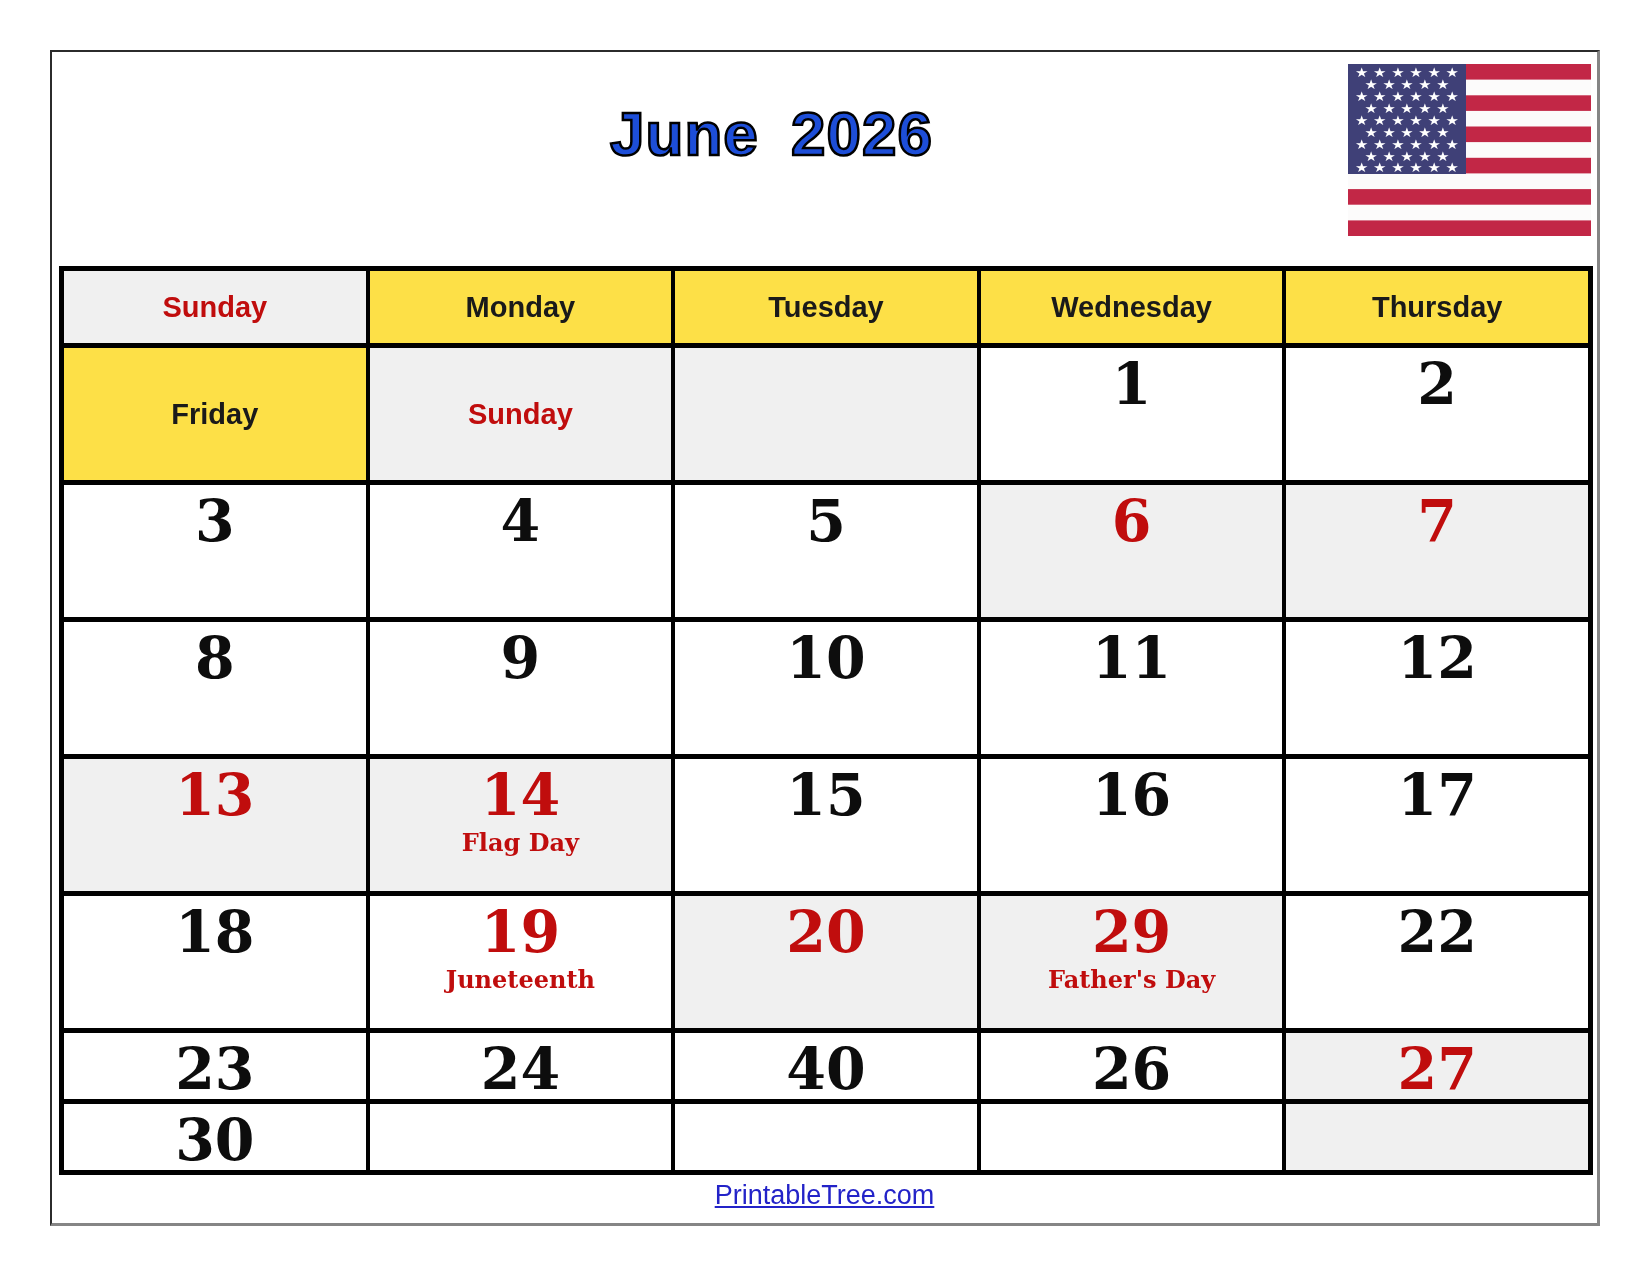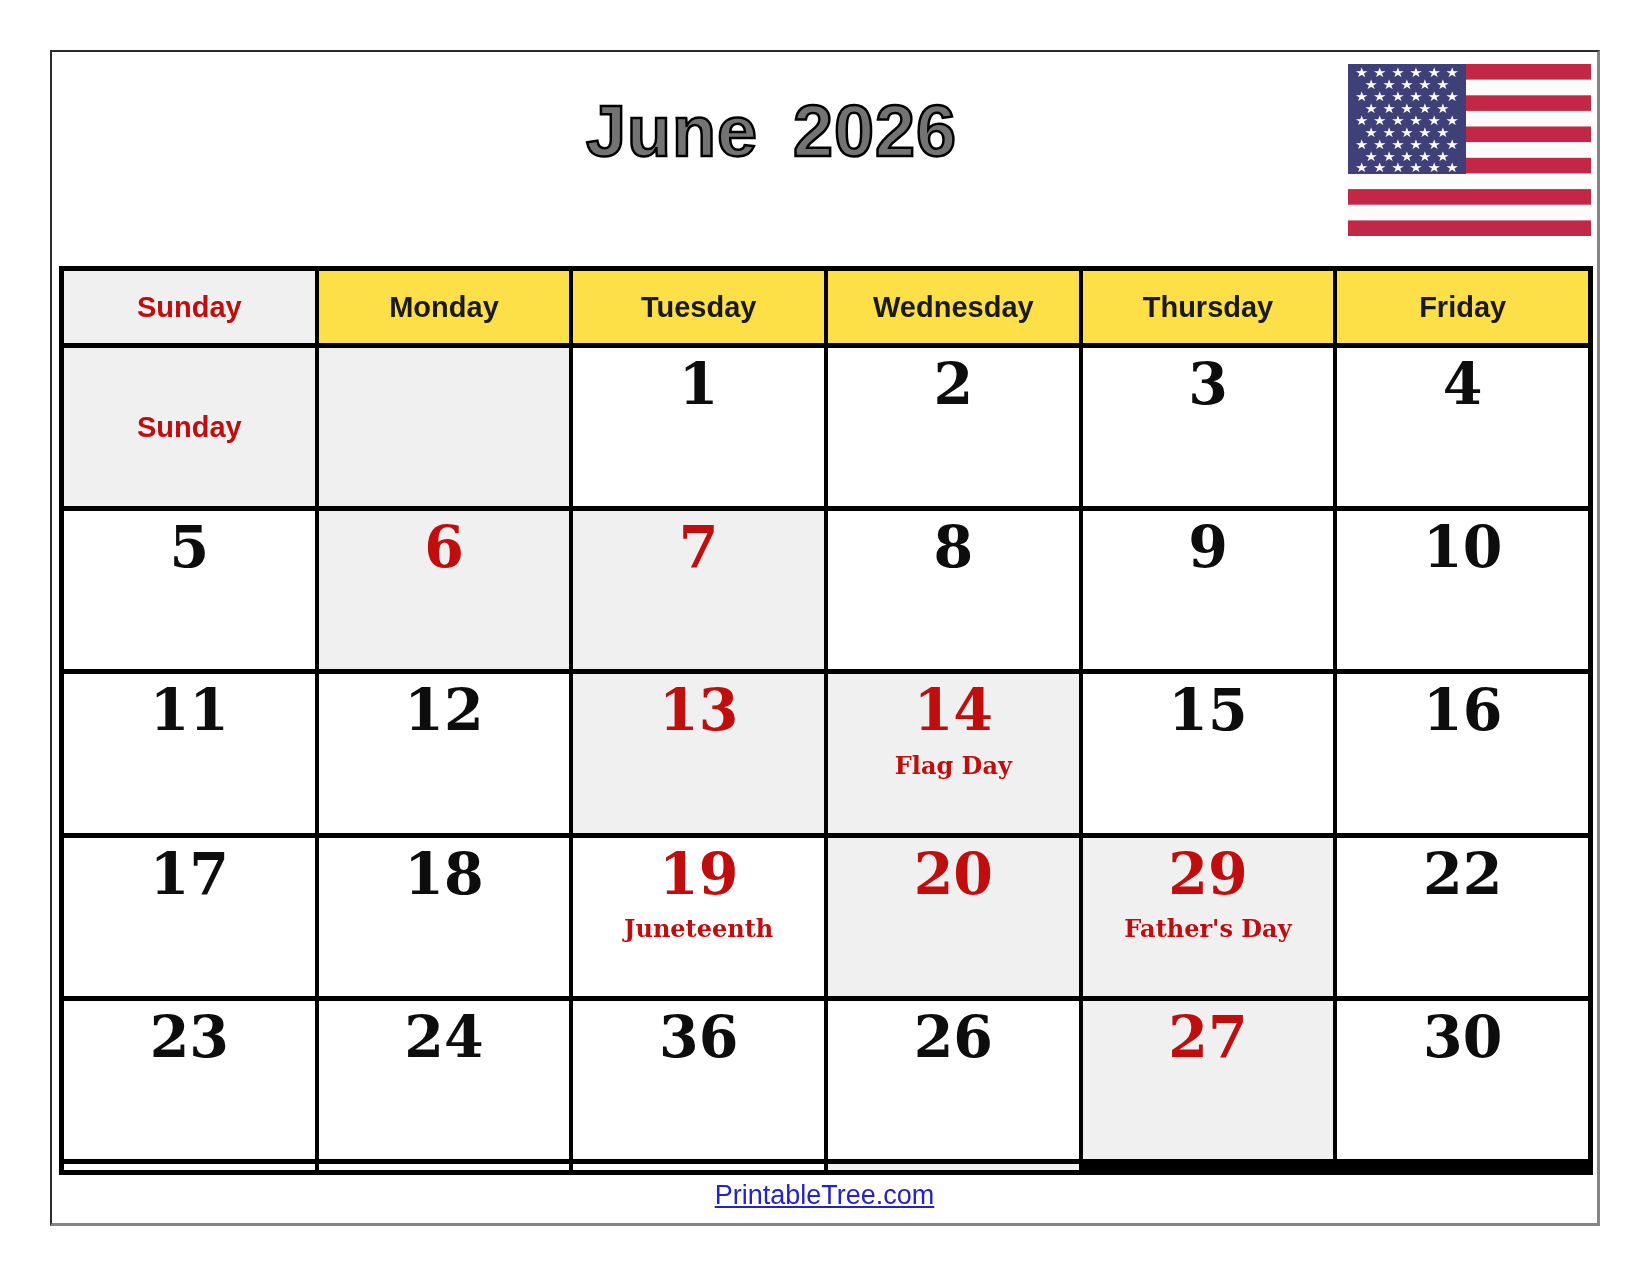--- a/index.html
+++ b/index.html
@@ -15,8 +15,8 @@
 
   .title-row{position:absolute;top:34px;left:0;right:0;text-align:center;padding-right:106px;}
   .page-title{
-    margin:4px;font-family:"Liberation Sans",sans-serif;font-weight:bold;
-    font-size:72px;line-height:1.15;color:#737373;
+    margin:12px;font-family:"Liberation Sans",sans-serif;font-weight:bold;
+    font-size:62px;line-height:1.15;color:#1d4ed8;
     letter-spacing:1px;word-spacing:14px;
     -webkit-text-stroke:2.5px #000;
   }

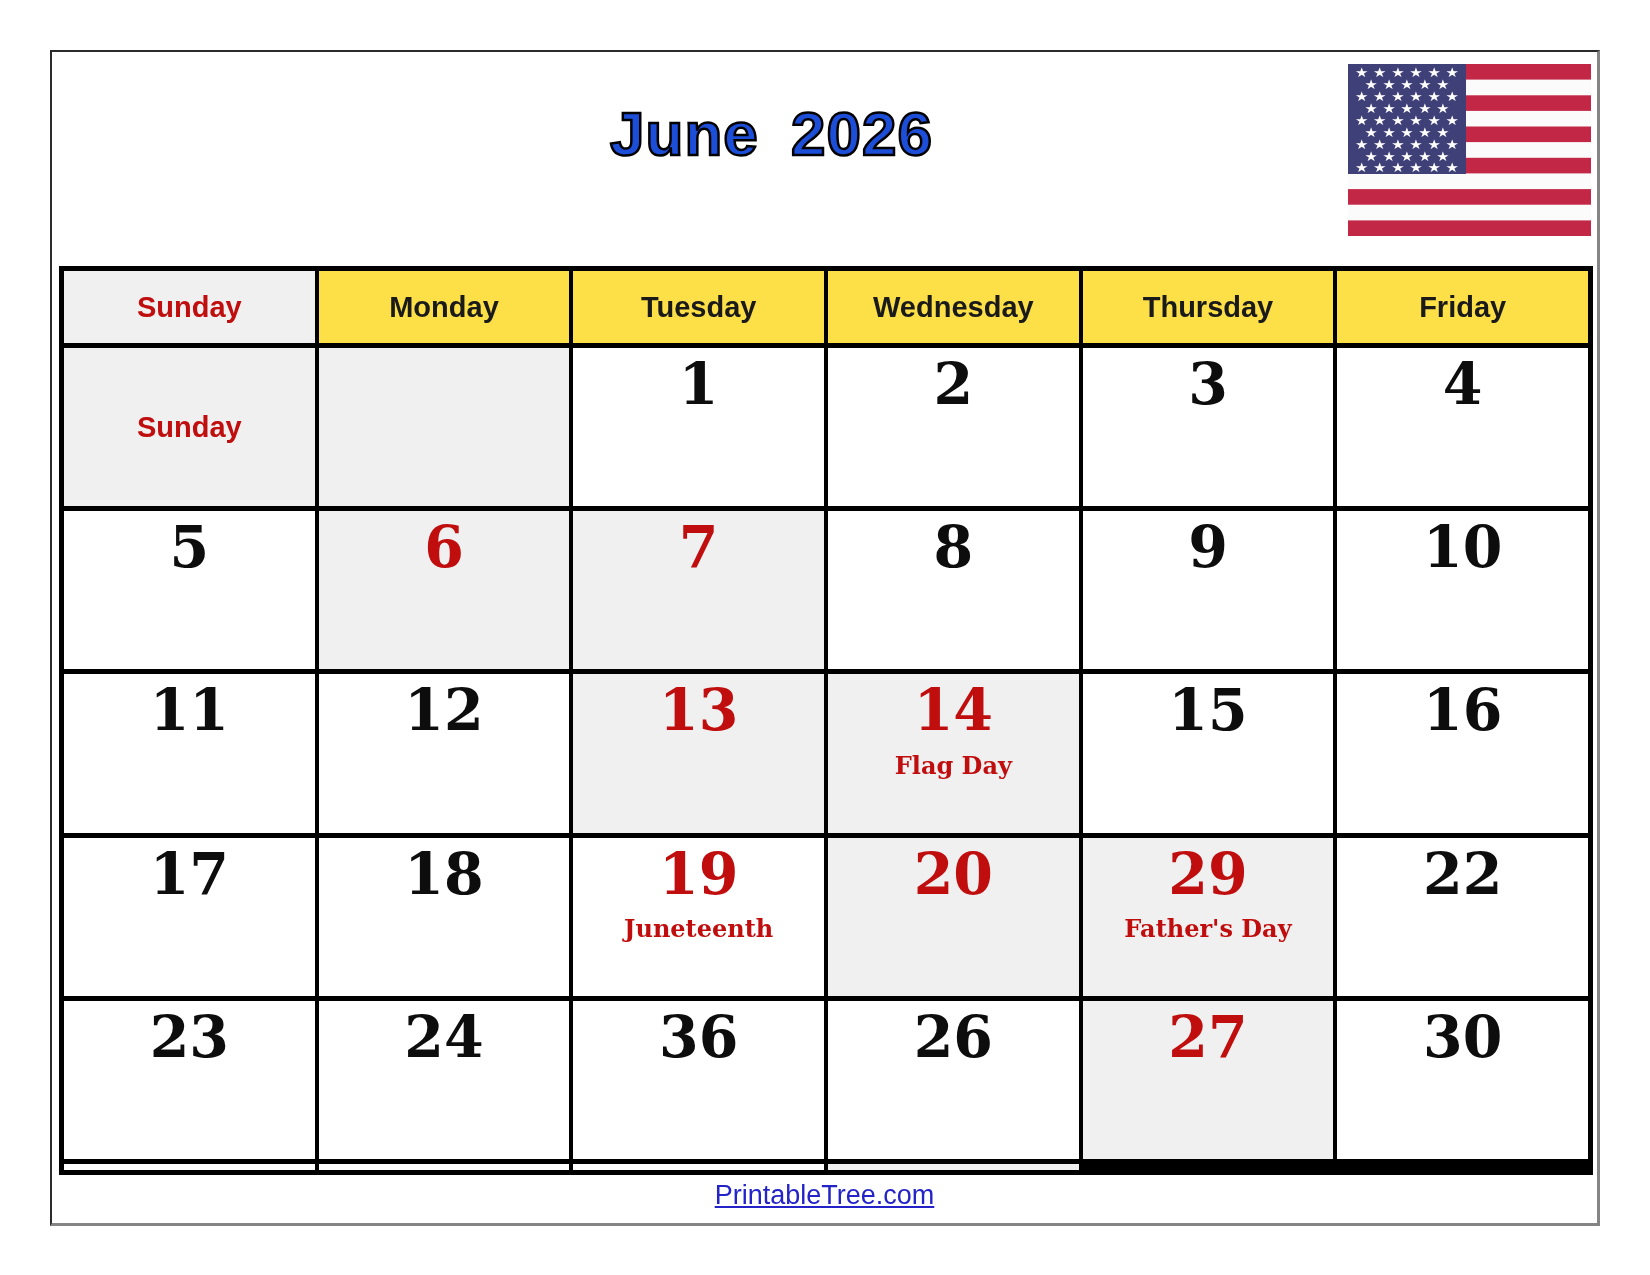--- a/index.html
+++ b/index.html
@@ -29,7 +29,7 @@
     box-sizing:border-box;background:#000;
     border:5px solid #000;
     display:grid;
-    grid-template-columns:repeat(6,1fr);
+    grid-template-columns:repeat(5,1fr);
     grid-template-rows:72px repeat(5,1fr);
     column-gap:4px;row-gap:5px;
   }

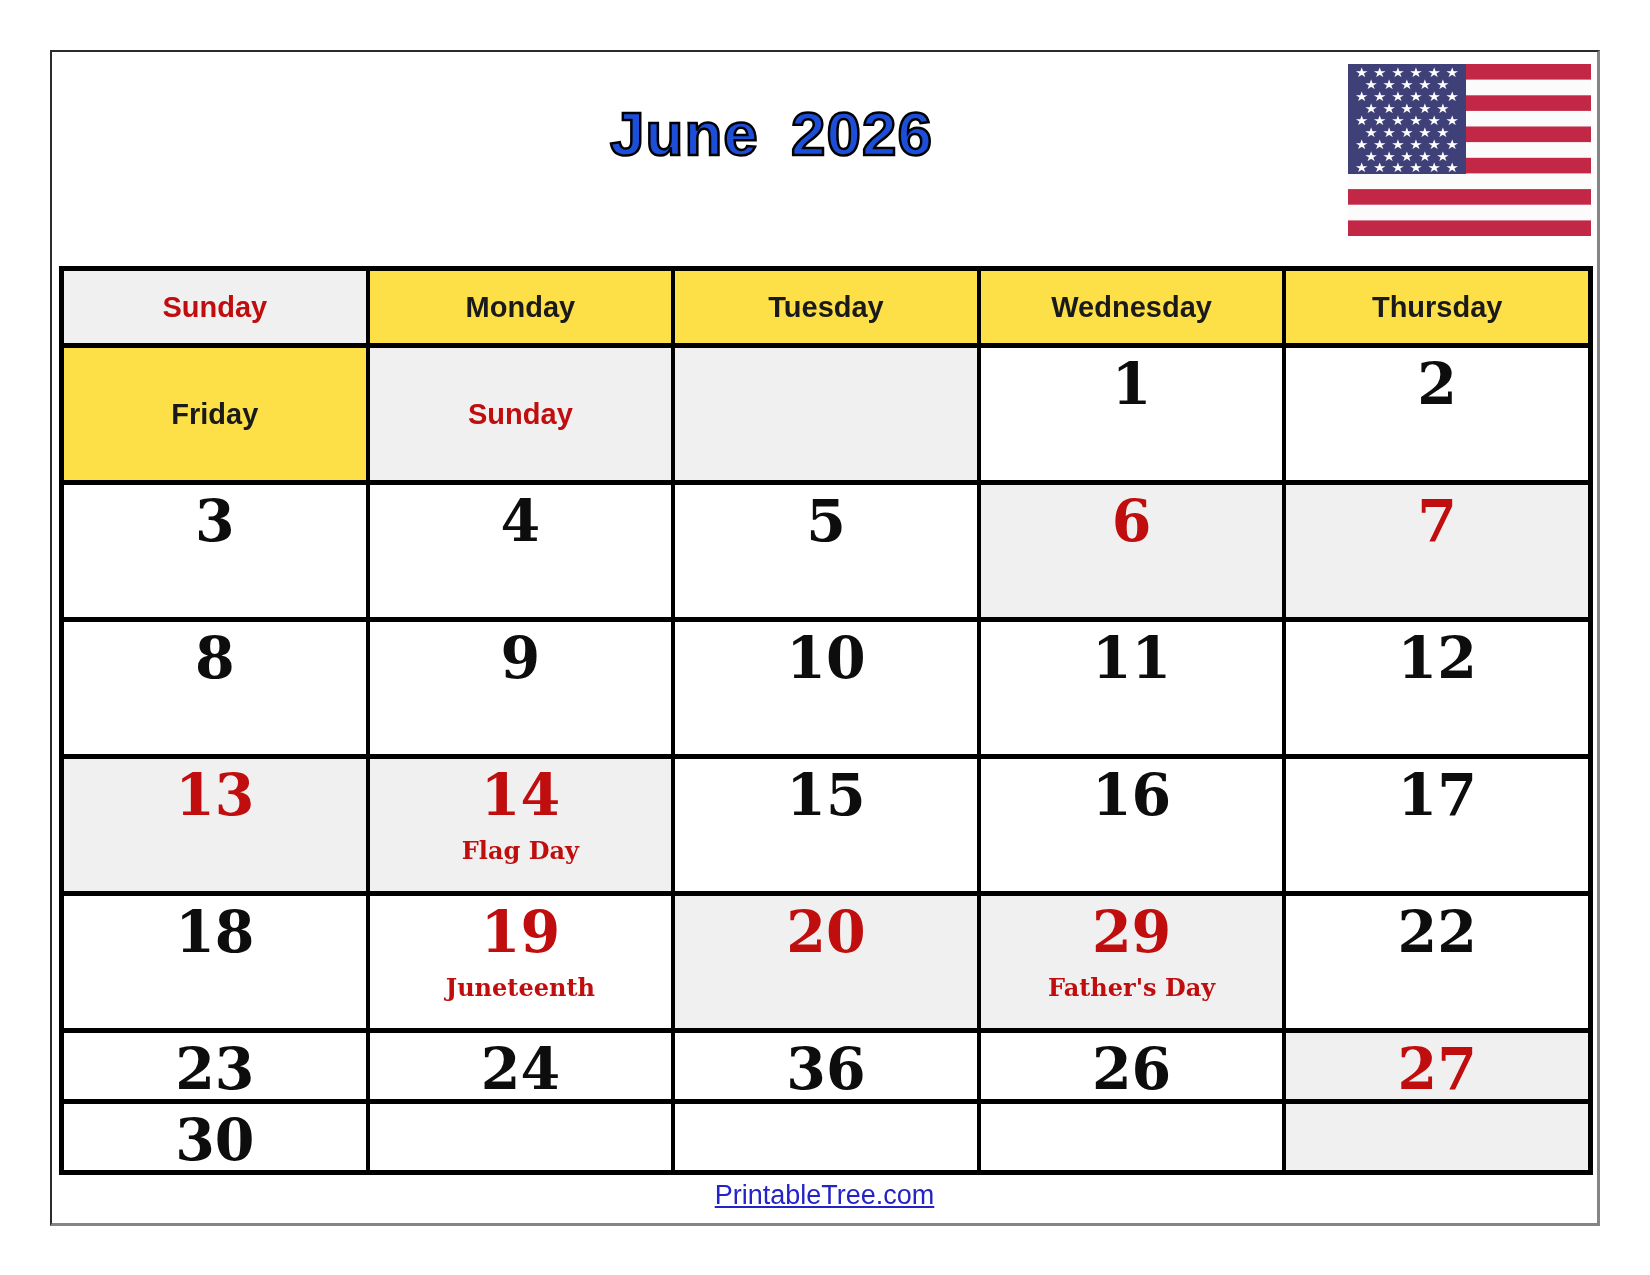--- a/index.html
+++ b/index.html
@@ -50,7 +50,7 @@
   .num.red{color:var(--red,#c00d0d);}
   .holiday{
     font-family:"DejaVu Serif",serif;font-weight:bold;
-    font-size:24px;line-height:1.2;color:var(--red,#c00d0d);margin-top:12px;
+    font-size:24px;line-height:1.2;color:var(--red,#c00d0d);margin-top:4px;
   }
 
   .footer{position:absolute;top:1128px;left:0;right:0;text-align:center;}

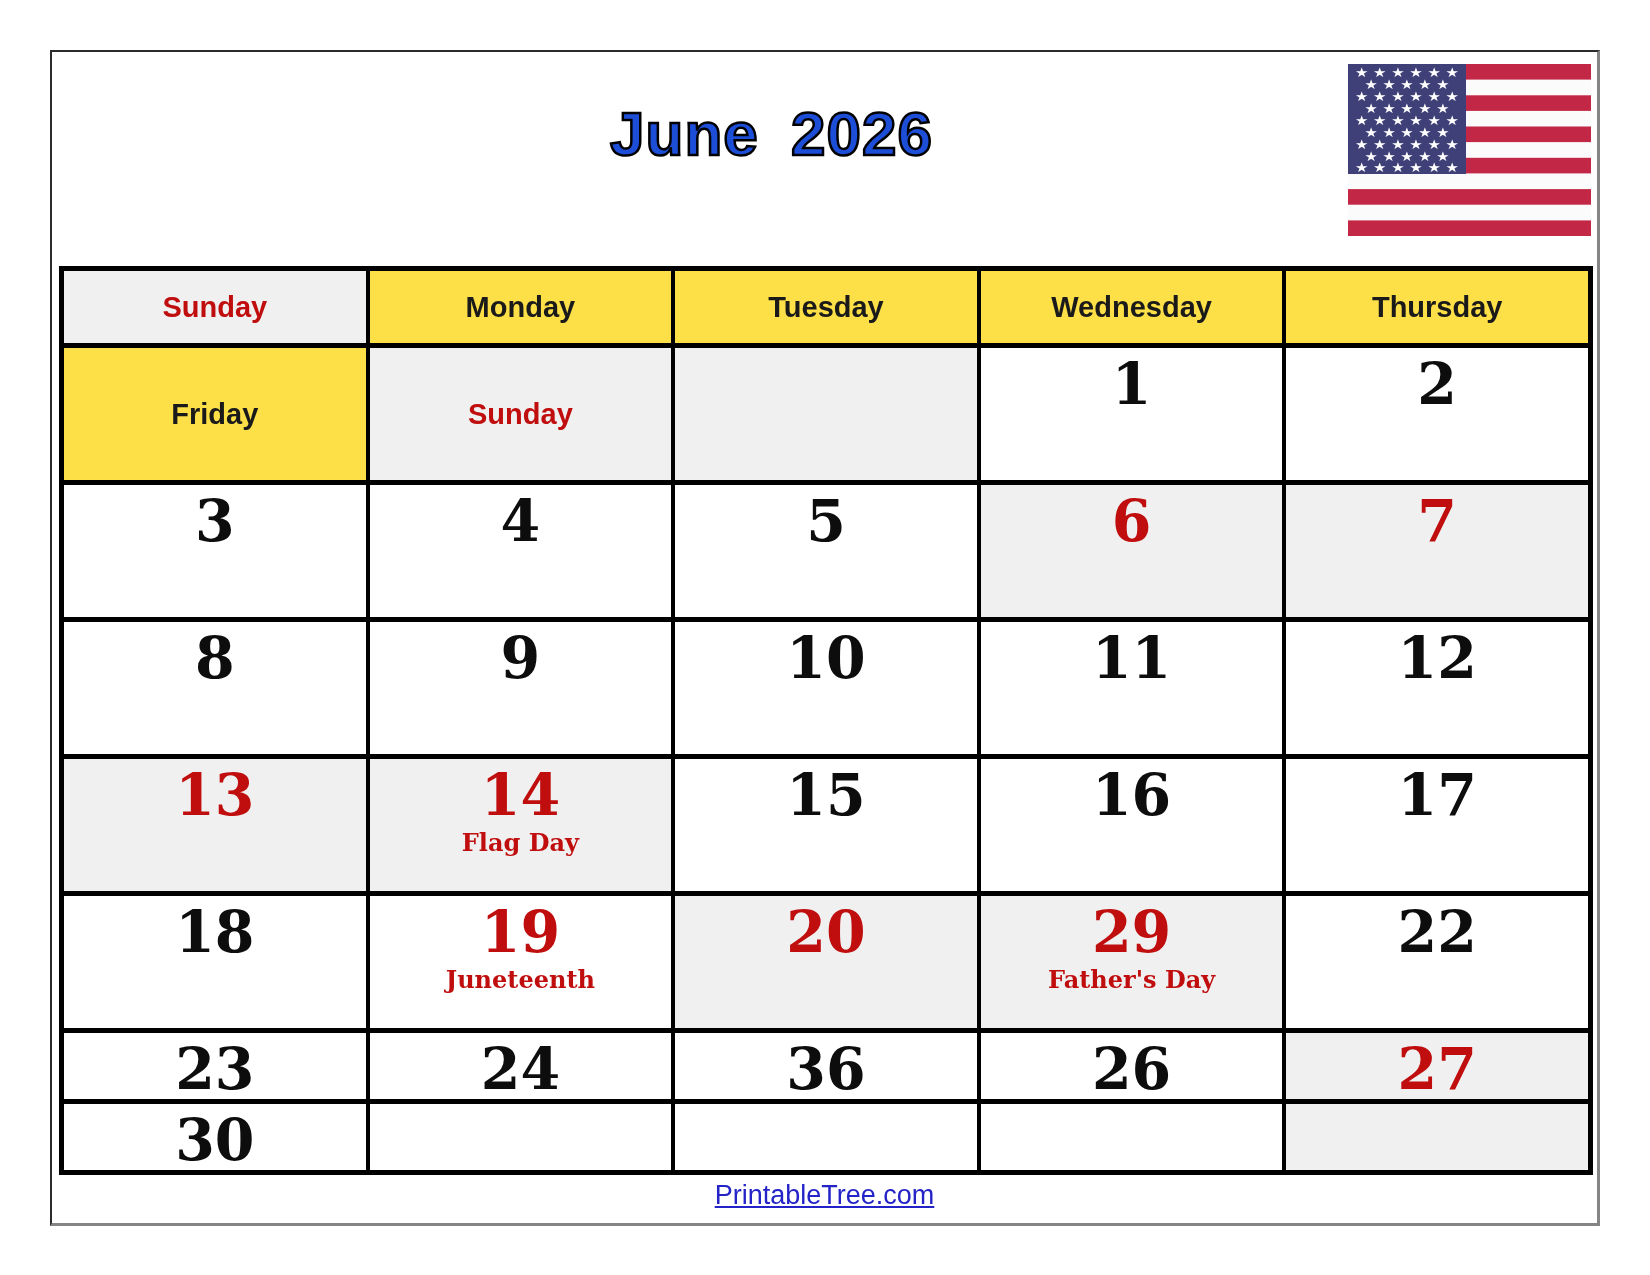--- a/index.html
+++ b/index.html
@@ -173,7 +173,7 @@
         <div class="num">24</div>
       </div>
       <div class="cell">
-        <div class="num">36</div>
+        <div class="num">40</div>
       </div>
       <div class="cell">
         <div class="num">26</div>

